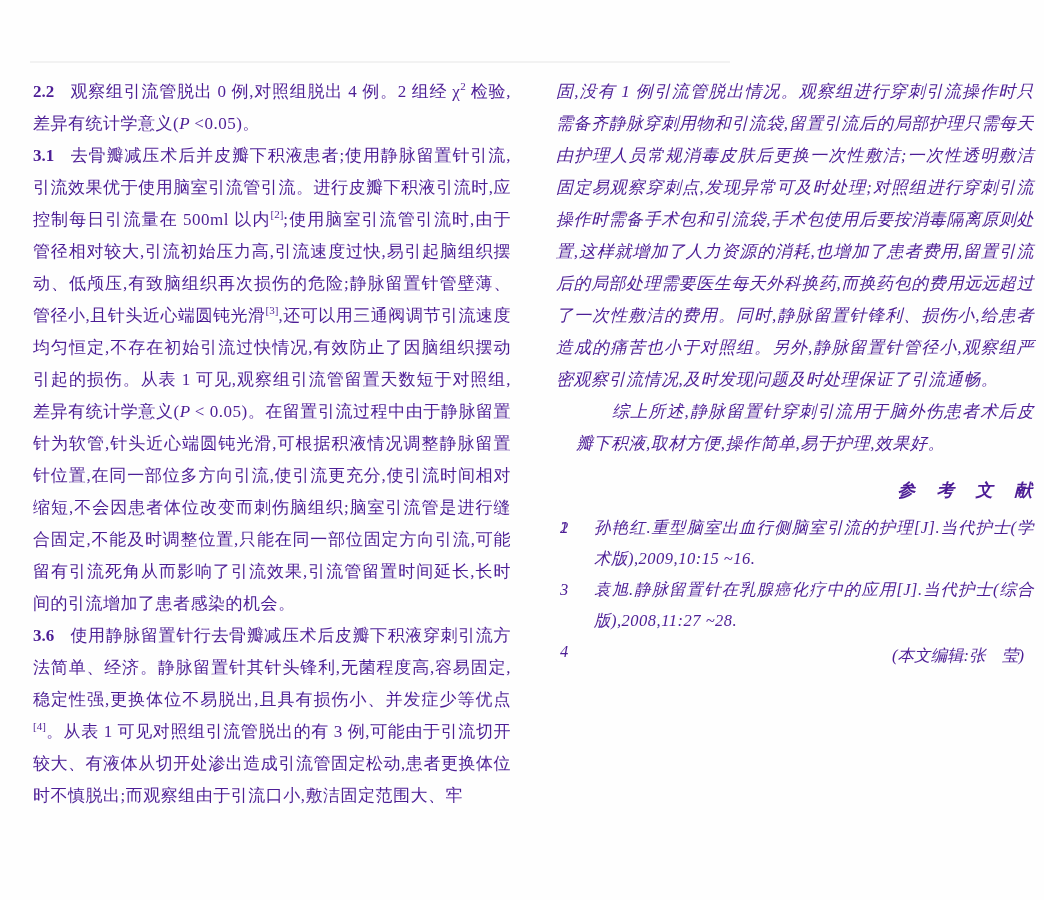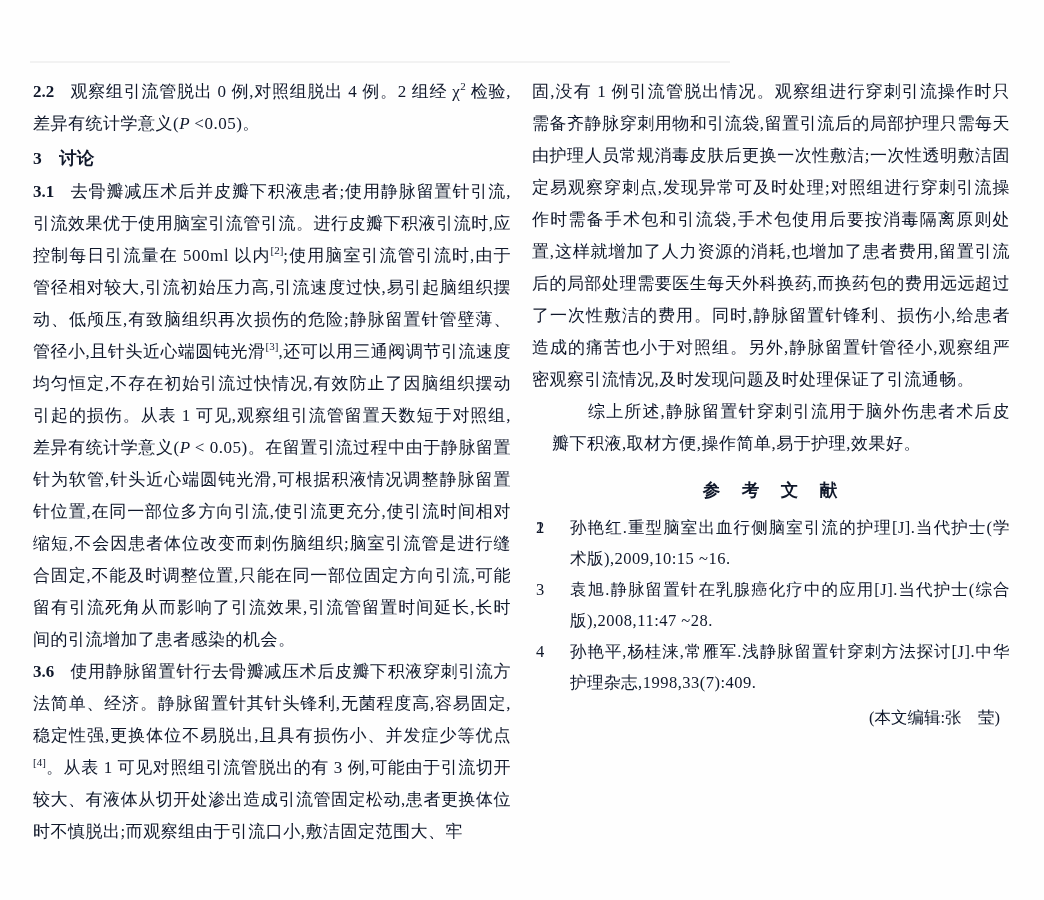--- a/index.html
+++ b/index.html
@@ -14,7 +14,7 @@
     background: #fefefe;
     overflow: hidden;
     font-family: "Liberation Serif", "DejaVu Serif", serif;
-    color: #0f172a;
+    color: #4c1d95;
   }
   .scan-artifact {
     position: absolute;

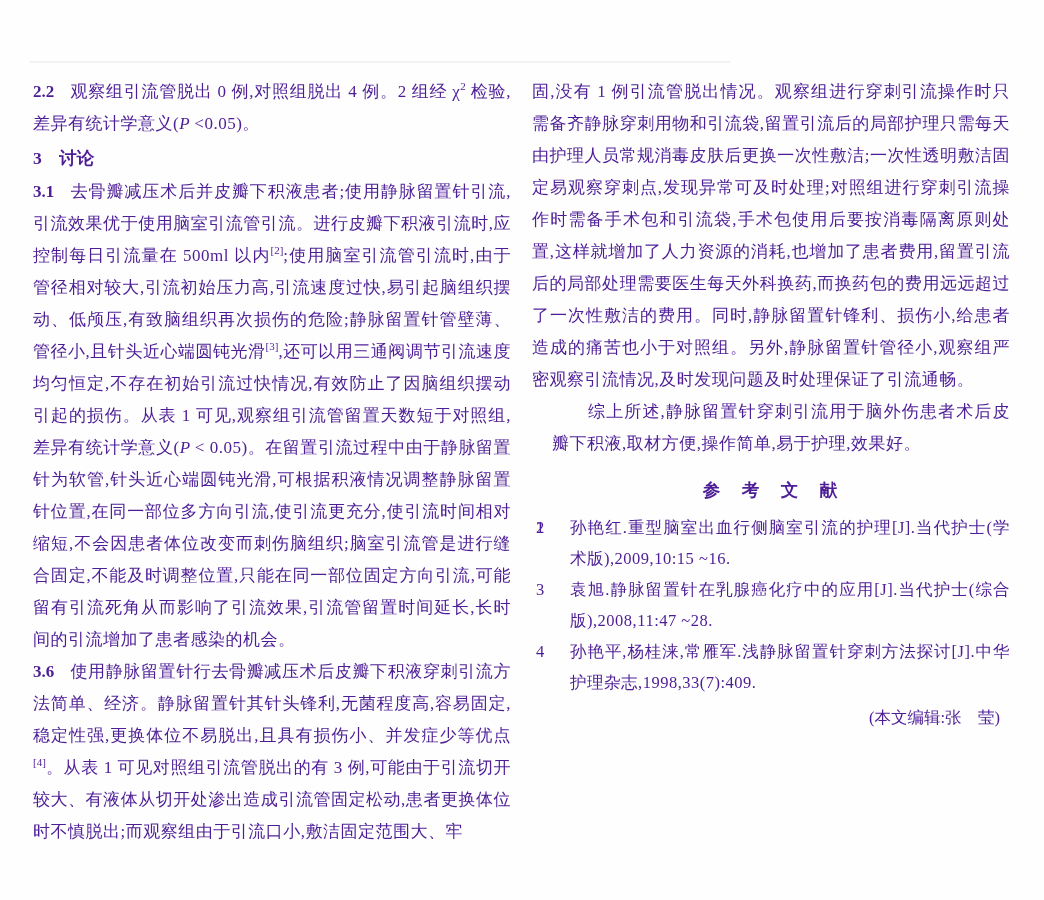--- a/index.html
+++ b/index.html
@@ -31,7 +31,7 @@
     width: 478px;
   }
   .col-left  { left: 33px; }
-  .col-right { left: 532px; }
+  .col-right { left: 556px; font-style: italic; }
 
   .para {
     margin: 0;

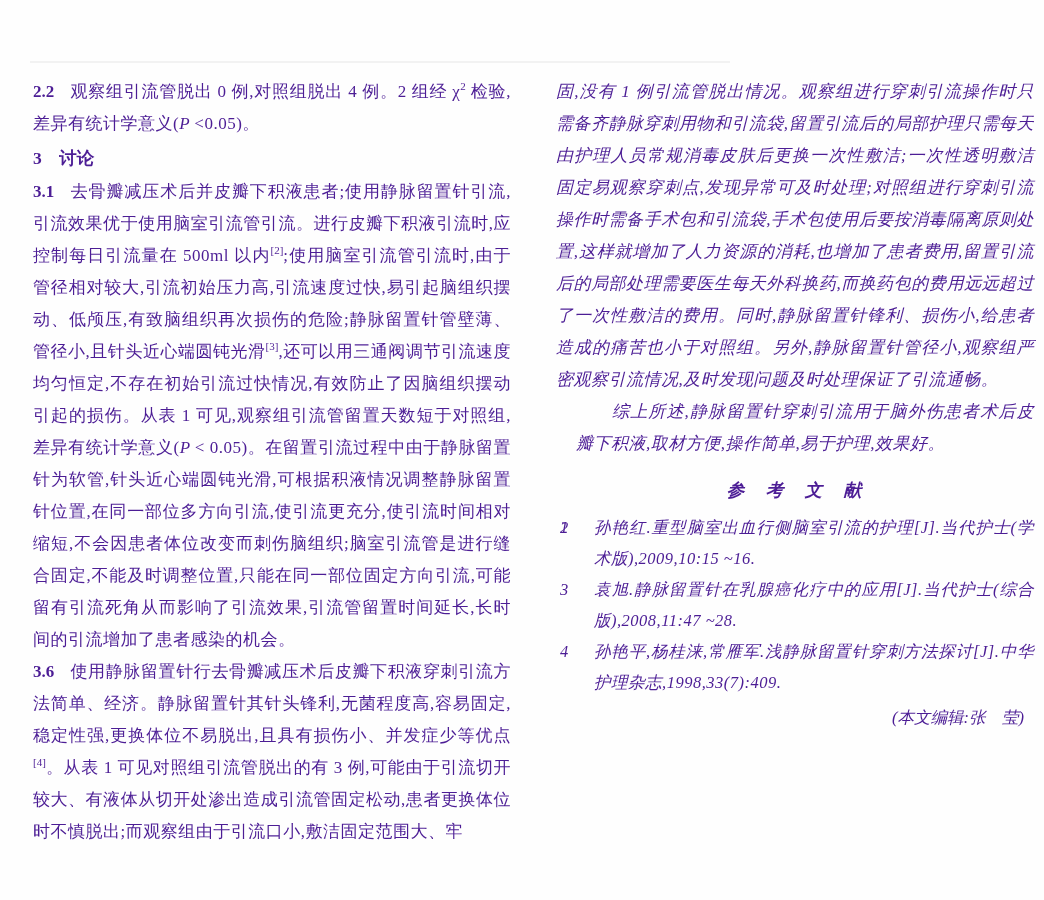--- a/index.html
+++ b/index.html
@@ -109,7 +109,6 @@
   <div class="col col-left">
     <p class="para"><span class="pnum">2.2</span><span>观察组引流管脱出 0 例,对照组脱出 4 例。2 组经 χ<sup>2</sup> 检验,差异有统计学意义(<i>P</i> &lt;0.05)。</span></p>
 
-    <h3 class="heading">3　讨论</h3>
 
     <p class="para"><span class="pnum">3.1</span><span>去骨瓣减压术后并皮瓣下积液患者;使用静脉留置针引流,引流效果优于使用脑室引流管引流。进行皮瓣下积液引流时,应控制每日引流量在 500ml 以内<sup>[2]</sup>;使用脑室引流管引流时,由于管径相对较大,引流初始压力高,引流速度过快,易引起脑组织摆动、低颅压,有致脑组织再次损伤的危险;静脉留置针管壁薄、管径小,且针头近心端圆钝光滑<sup>[3]</sup>,还可以用三通阀调节引流速度均匀恒定,不存在初始引流过快情况,有效防止了因脑组织摆动引起的损伤。从表 1 可见,观察组引流管留置天数短于对照组,差异有统计学意义(<i>P</i> &lt; 0.05)。在留置引流过程中由于静脉留置针为软管,针头近心端圆钝光滑,可根据积液情况调整静脉留置针位置,在同一部位多方向引流,使引流更充分,使引流时间相对缩短,不会因患者体位改变而刺伤脑组织;脑室引流管是进行缝合固定,不能及时调整位置,只能在同一部位固定方向引流,可能留有引流死角从而影响了引流效果,引流管留置时间延长,长时间的引流增加了患者感染的机会。</span></p>
 

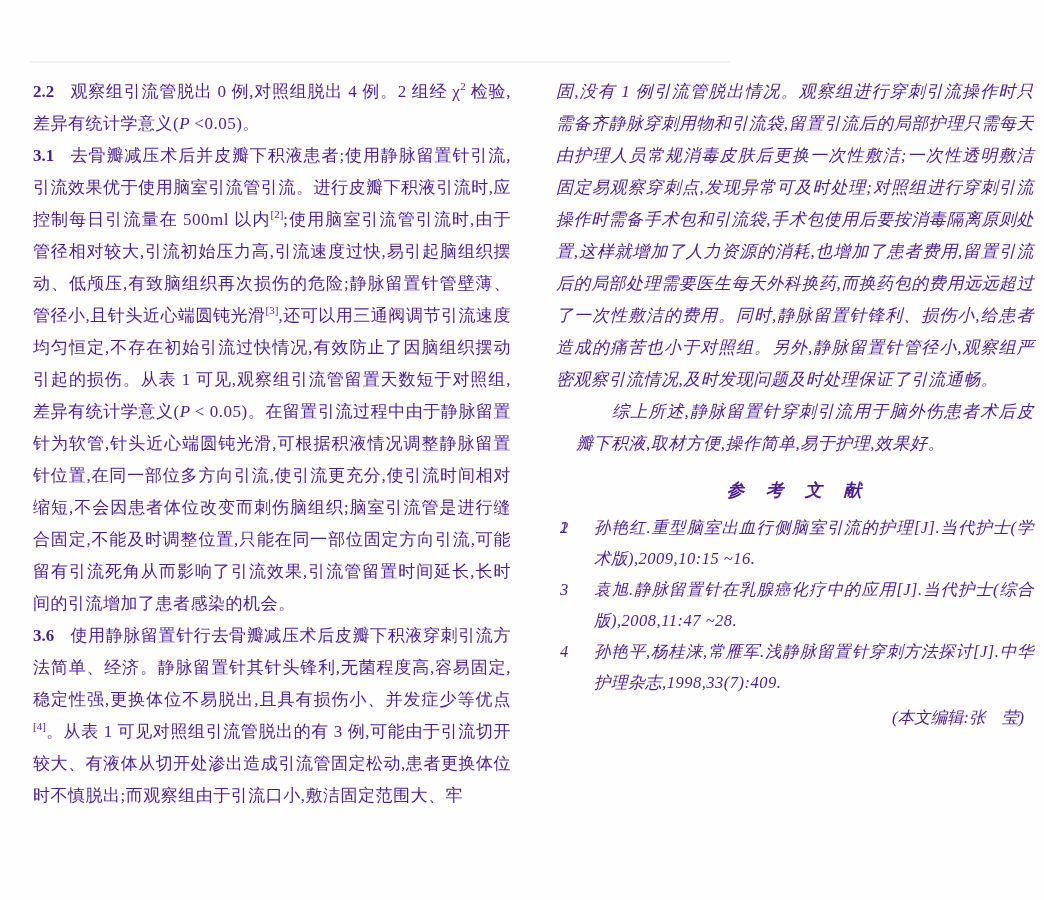--- a/index.html
+++ b/index.html
@@ -71,7 +71,7 @@
     font-size: 17.5px;
     line-height: 32px;
     font-weight: bold;
-    text-align: center;
+    text-align: right;
     letter-spacing: 2px;
   }
   .refs {

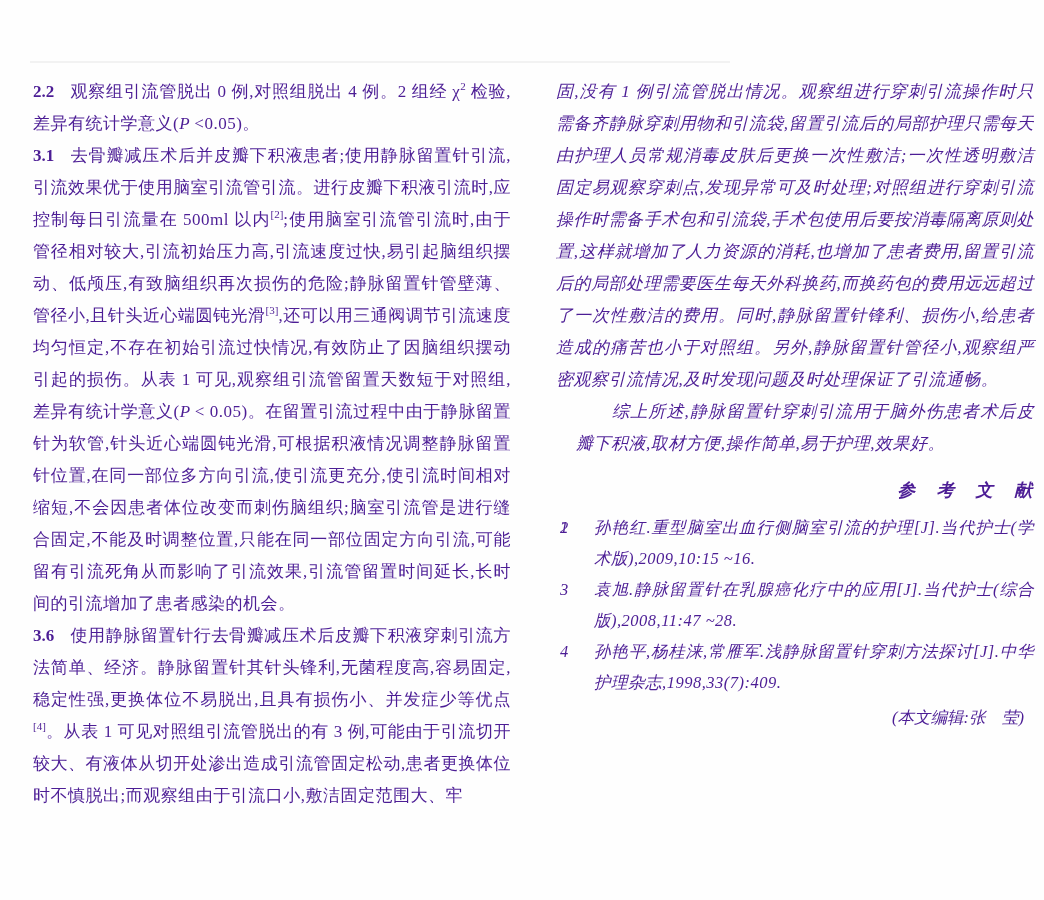--- a/index.html
+++ b/index.html
@@ -125,7 +125,7 @@
     <ol class="refs">
       <li class="ref"><span class="ref-num">1</span></li>
       <li class="ref"><span class="ref-num">2</span><span>孙艳红.重型脑室出血行侧脑室引流的护理[J].当代护士(学术版),2009,10:15 ~16.</span></li>
-      <li class="ref"><span class="ref-num">3</span><span>袁旭.静脉留置针在乳腺癌化疗中的应用[J].当代护士(综合版),2008,11:47 ~28.</span></li>
+      <li class="ref"><span class="ref-num">3</span><span>袁旭.静脉留置针在乳腺癌化疗中的应用[J].当代护士(综合版),2008,11:27 ~28.</span></li>
       <li class="ref"><span class="ref-num">4</span><span>孙艳平,杨桂涞,常雁军.浅静脉留置针穿刺方法探讨[J].中华护理杂志,1998,33(7):409.</span></li>
     </ol>
 

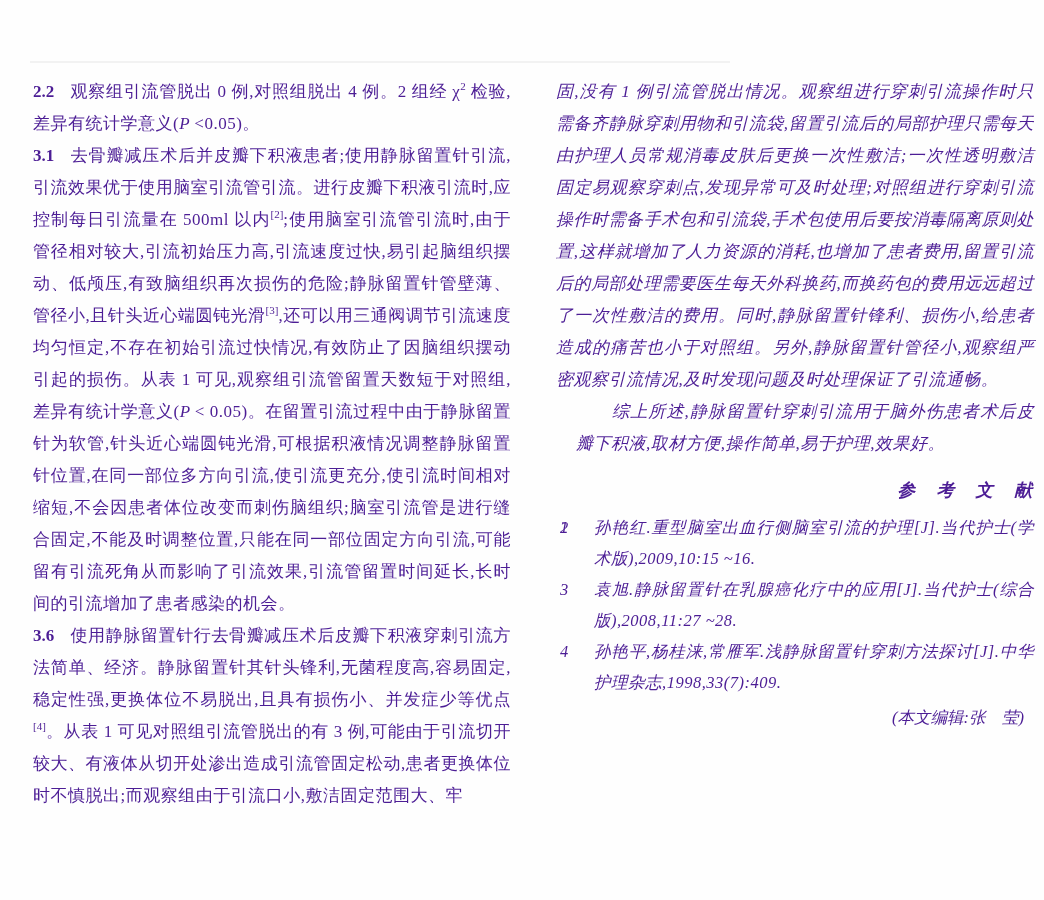--- a/index.html
+++ b/index.html
@@ -126,7 +126,7 @@
       <li class="ref"><span class="ref-num">1</span></li>
       <li class="ref"><span class="ref-num">2</span><span>孙艳红.重型脑室出血行侧脑室引流的护理[J].当代护士(学术版),2009,10:15 ~16.</span></li>
       <li class="ref"><span class="ref-num">3</span><span>袁旭.静脉留置针在乳腺癌化疗中的应用[J].当代护士(综合版),2008,11:27 ~28.</span></li>
-      <li class="ref"><span class="ref-num">4</span><span>孙艳平,杨桂涞,常雁军.浅静脉留置针穿刺方法探讨[J].中华护理杂志,1998,33(7):409.</span></li>
+      <li class="ref"><span class="ref-num">4</span></li>
     </ol>
 
     <p class="editor-note">(本文编辑:张　莹)</p>

